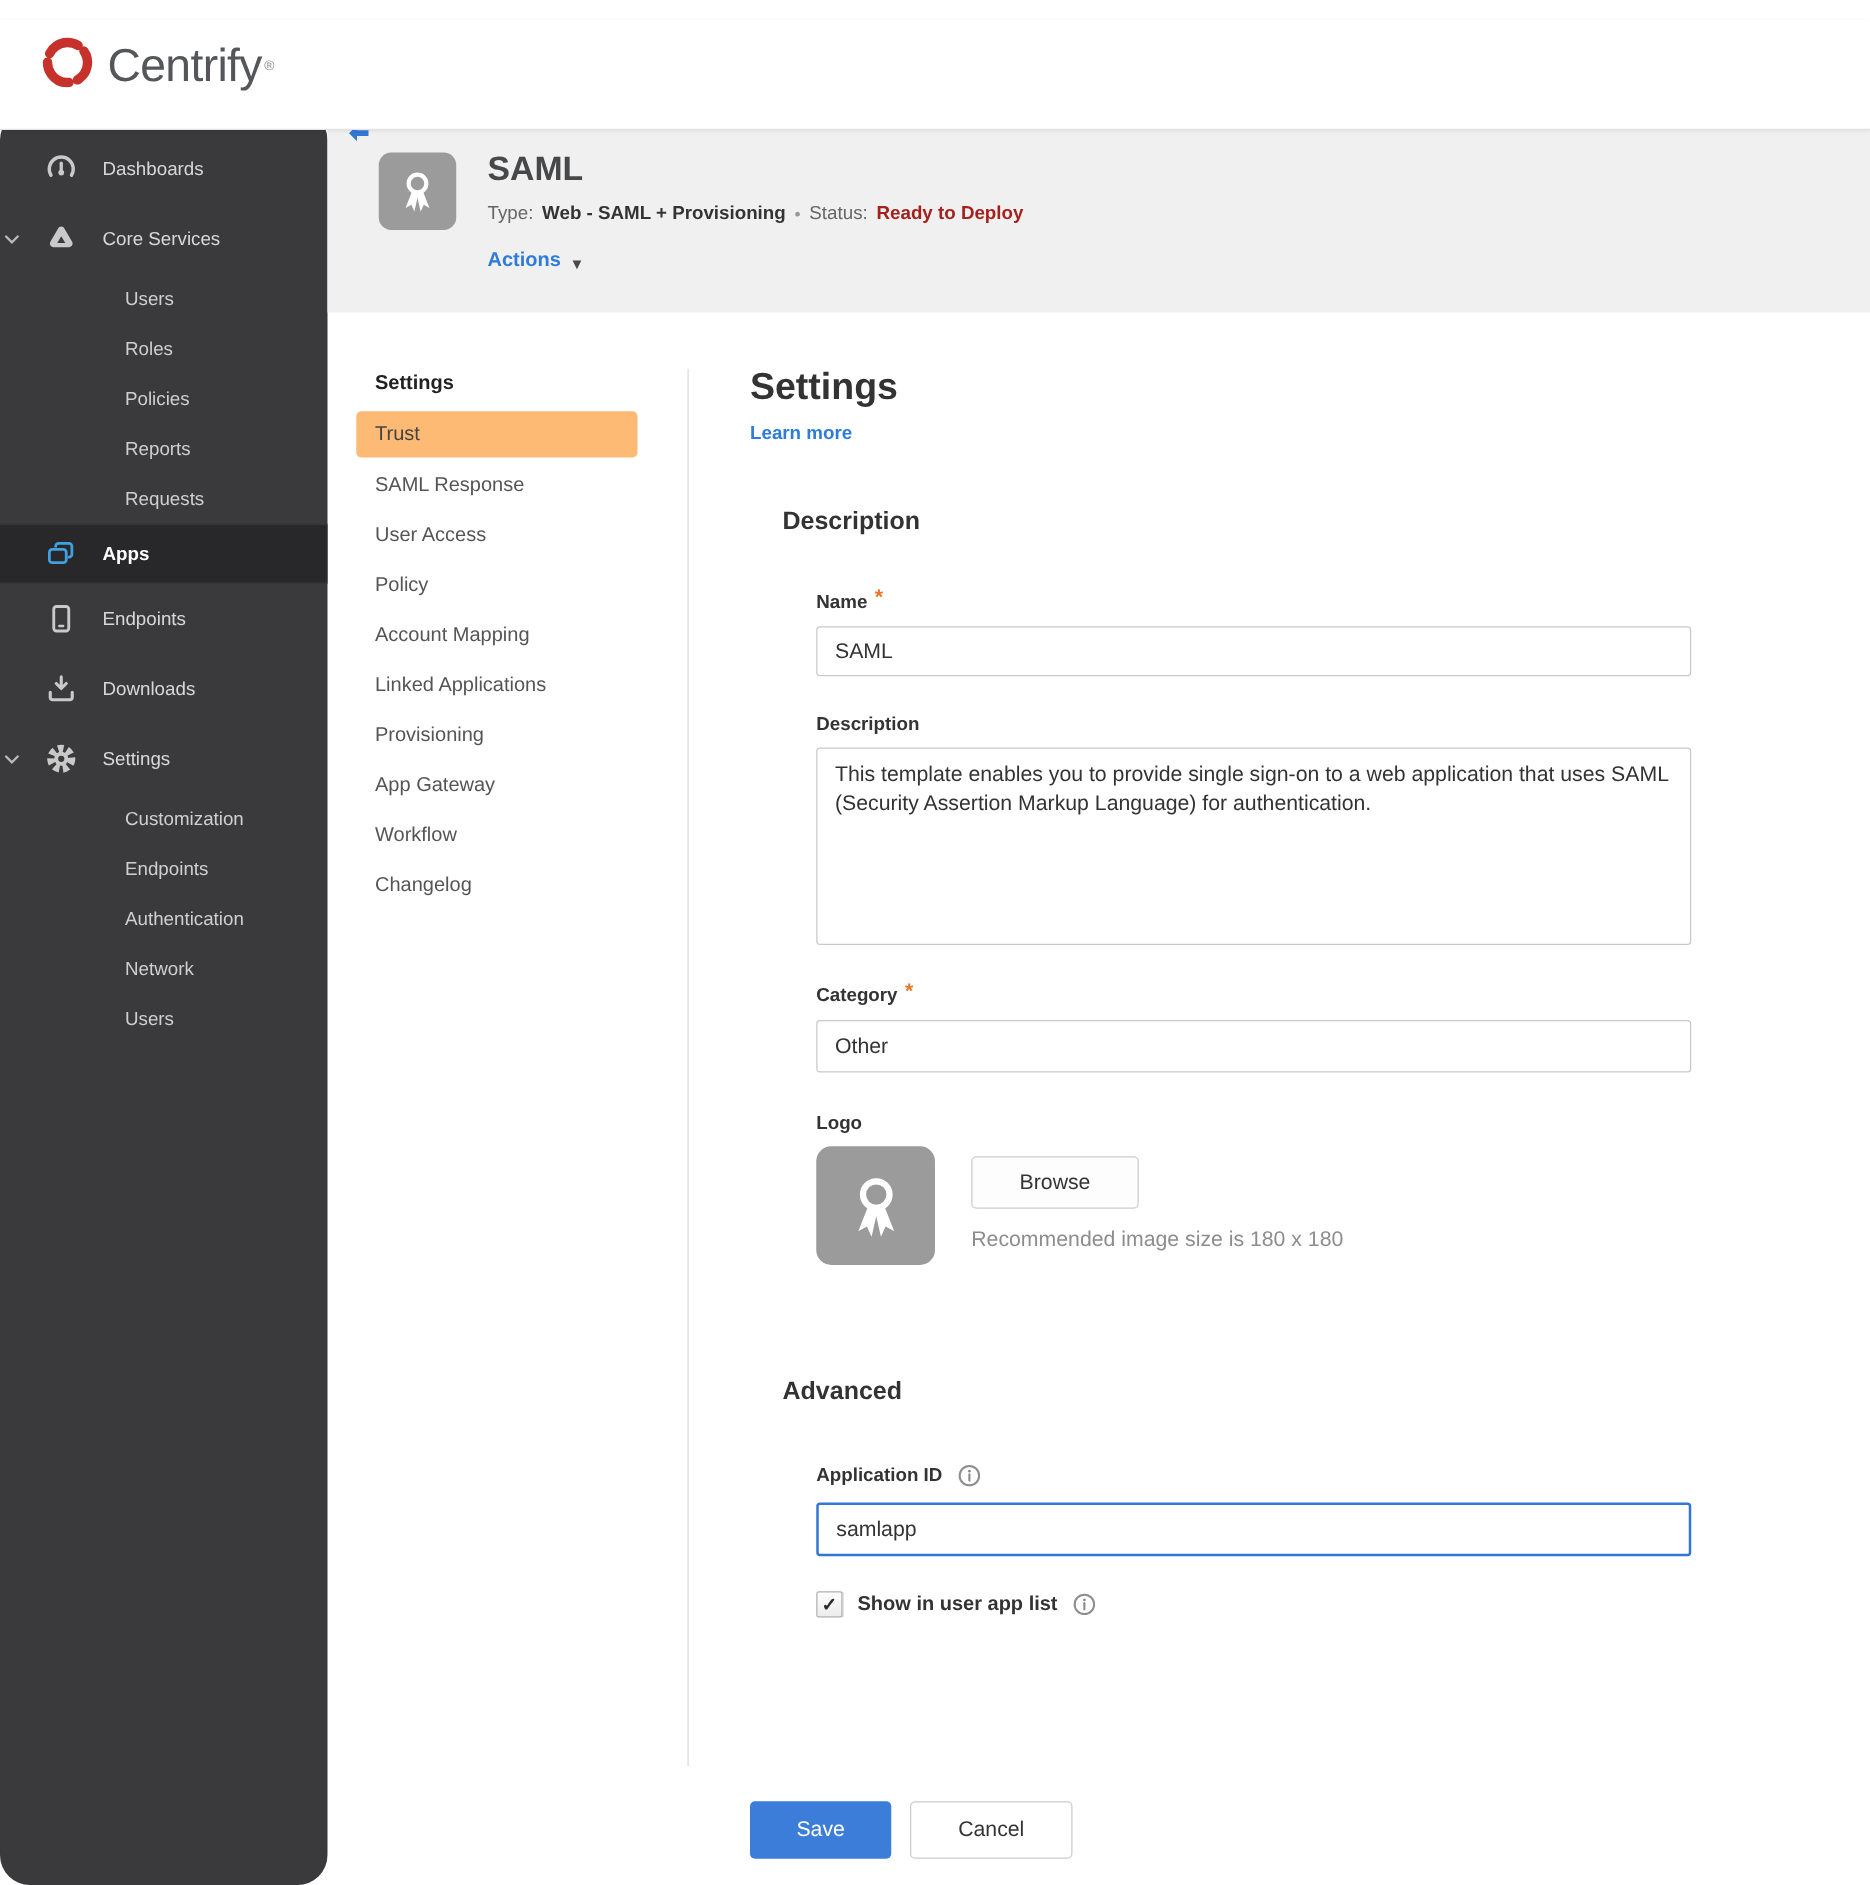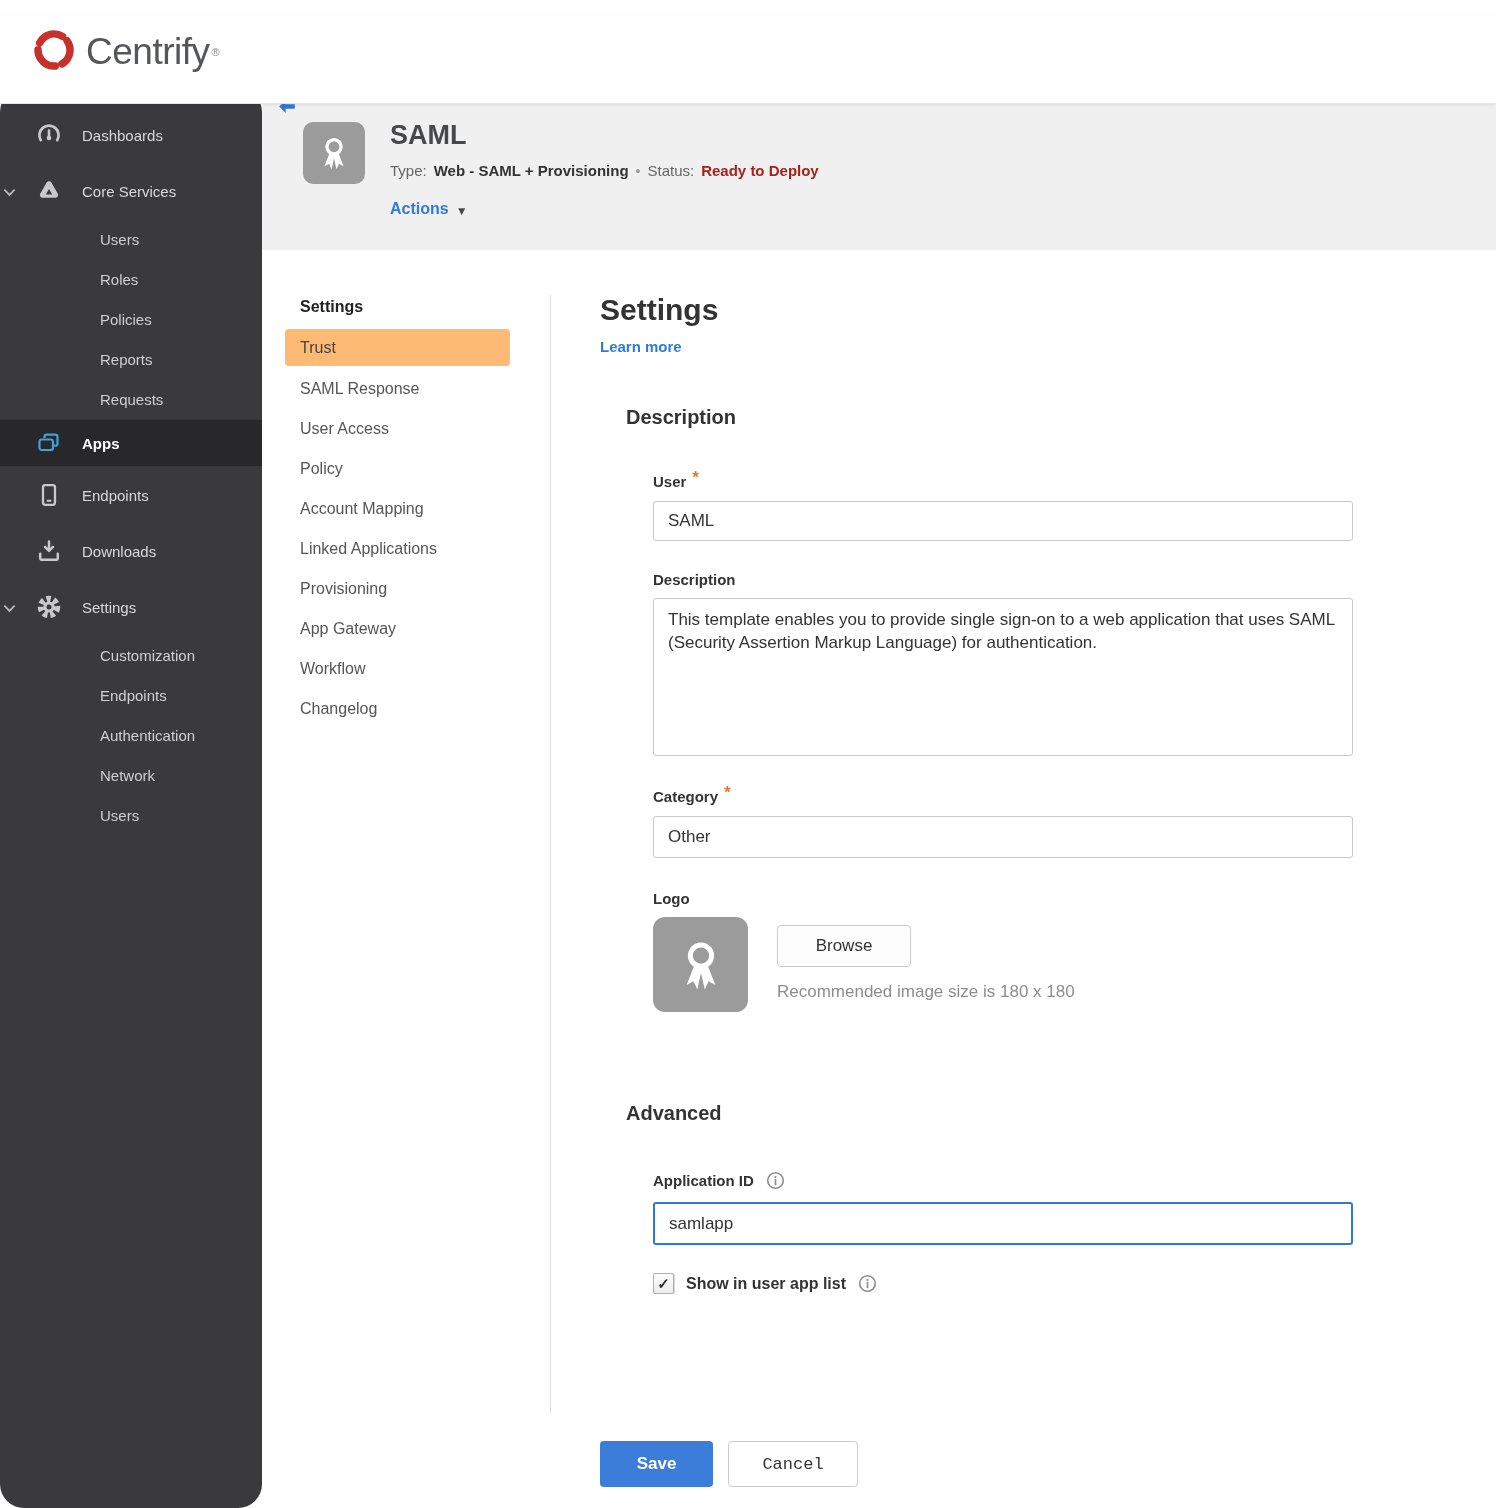--- a/index.html
+++ b/index.html
@@ -256,7 +256,7 @@
     <div class="section-h">Description</div>
 
     <div class="f-label">
-      <span>User</span>
+      <span>Name</span>
       <span class="req">*</span>
     </div>
     <input class="t-input" type="text" value="SAML" style="">

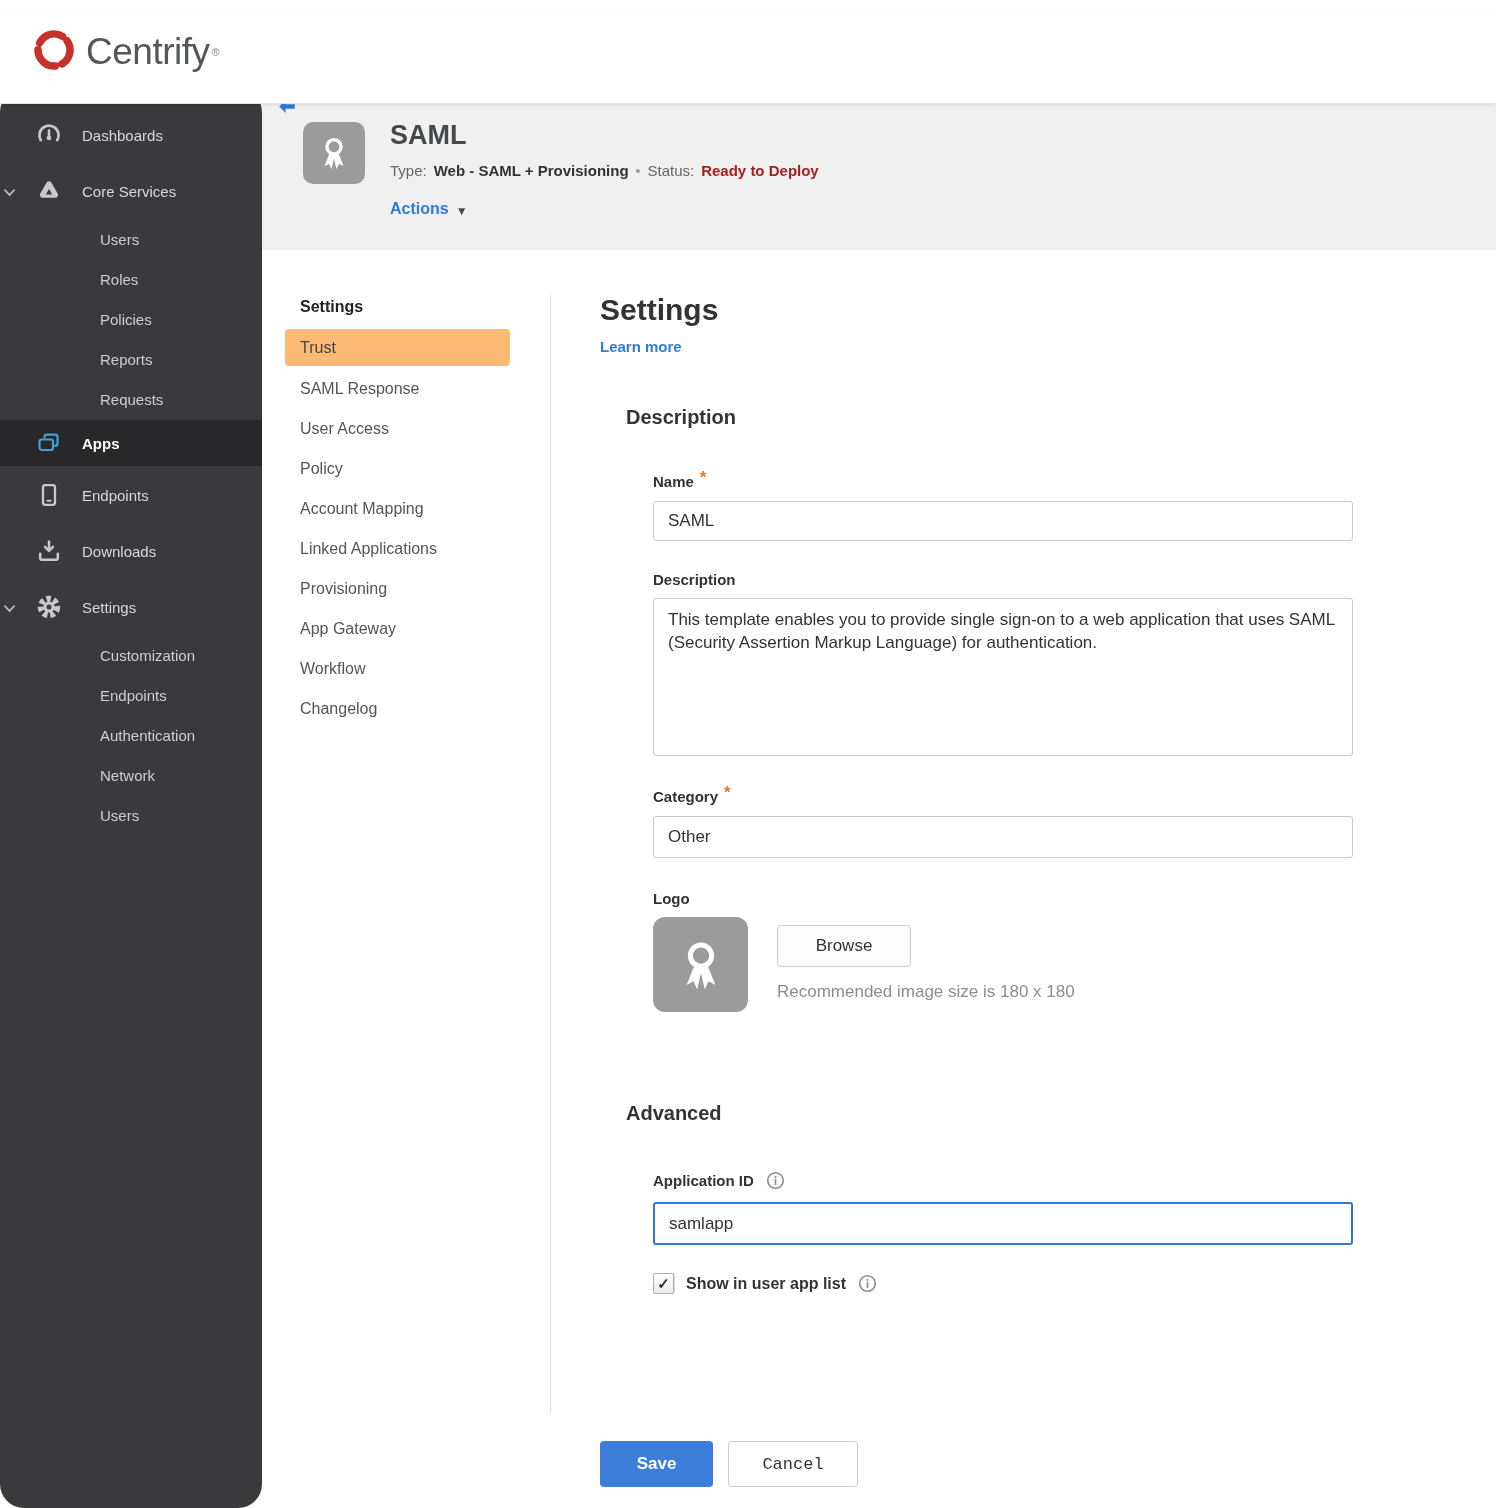--- a/index.html
+++ b/index.html
@@ -79,7 +79,7 @@
   
   .footer { position:absolute; left:600px; top:1441px; display:flex; gap:15px; }
   .save-btn { width:113px; height:46px; background:#3b7dd8; border:none; border-radius:4px; color:#fff;
-              font-size:17px; font-weight:bold; font-family:"Liberation Sans",sans-serif; cursor:pointer; }
+              font-size:17px; font-weight:normal; font-family:"Liberation Sans",sans-serif; cursor:pointer; }
   .cancel-btn { width:130px; height:46px; background:#fff; border:1px solid #ccc; border-radius:4px; color:#333;
                 font-size:17px; font-family:Liberation Mono, monospace; cursor:pointer; }
 </style>

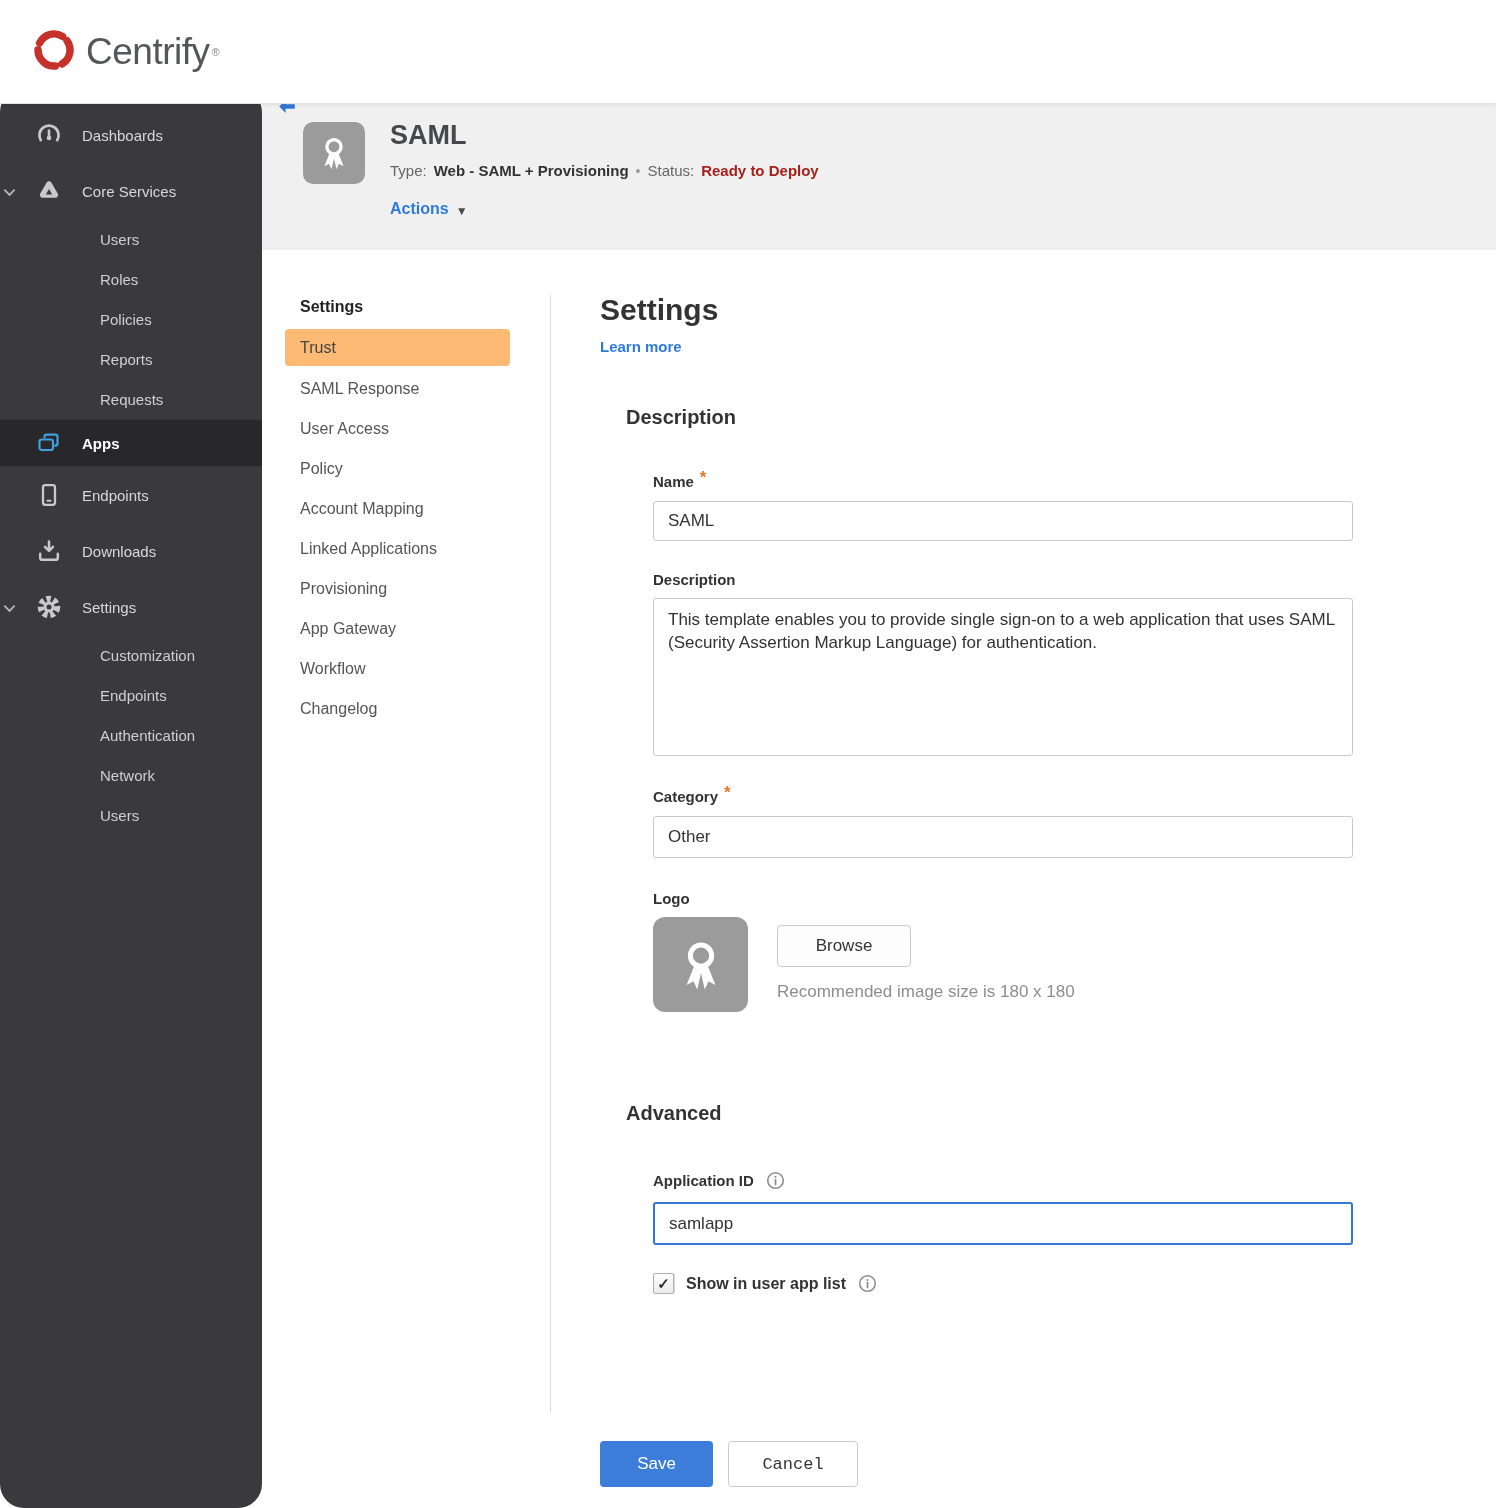--- a/index.html
+++ b/index.html
@@ -81,7 +81,7 @@
   .save-btn { width:113px; height:46px; background:#3b7dd8; border:none; border-radius:4px; color:#fff;
               font-size:17px; font-weight:normal; font-family:"Liberation Sans",sans-serif; cursor:pointer; }
   .cancel-btn { width:130px; height:46px; background:#fff; border:1px solid #ccc; border-radius:4px; color:#333;
-                font-size:17px; font-family:Liberation Mono, monospace; cursor:pointer; }
+                font-size:17px; font-family:Liberation Sans, sans-serif; cursor:pointer; }
 </style>
 </head>
 <body>

